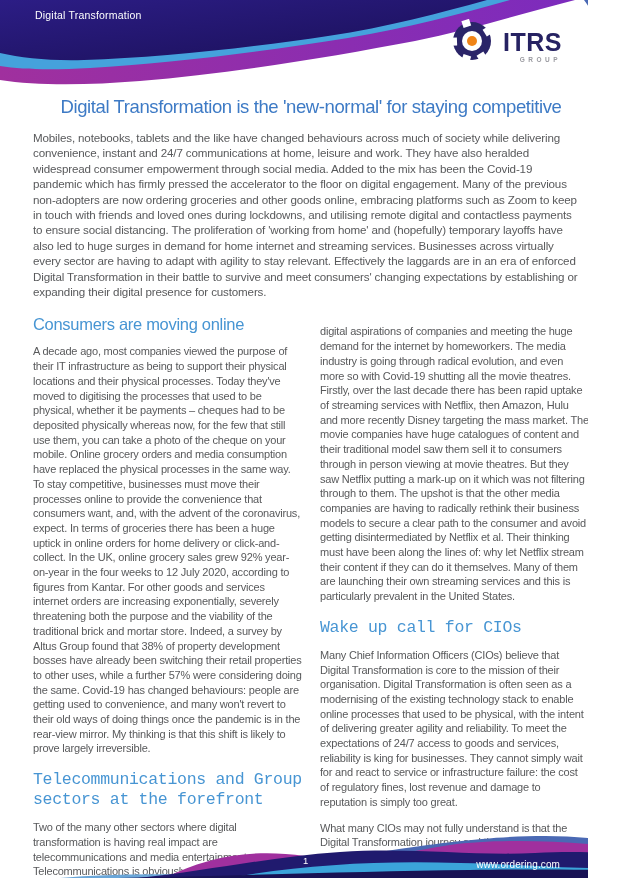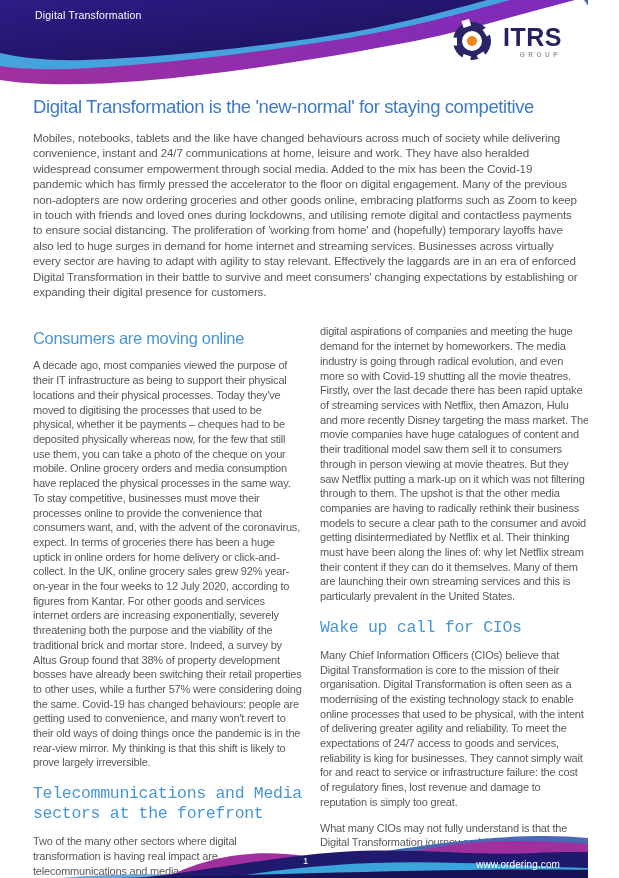--- a/index.html
+++ b/index.html
@@ -12,7 +12,7 @@
   #doc-label{
     position:absolute;top:9px;left:35px;color:#ffffff;font-size:10.5px;letter-spacing:.2px;
   }
-  #logo{position:absolute;top:19px;right:26px;display:flex;align-items:center;gap:9px;}
+  #logo{position:absolute;top:19px;right:26px;display:flex;align-items:flex-end;gap:9px;}
   #logo .gear{width:44px;height:44px;display:block;}
   #logo .wordmark{display:flex;flex-direction:column;align-items:flex-end;}
   #logo .brand{font-size:25px;font-weight:800;color:#262262;letter-spacing:.5px;line-height:24px;}

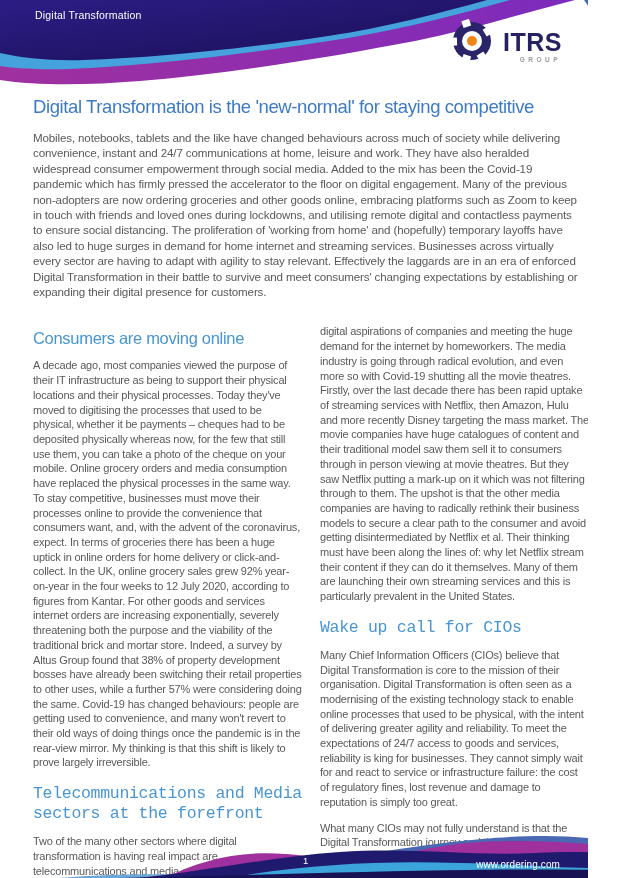--- a/index.html
+++ b/index.html
@@ -21,7 +21,7 @@
   #content{position:absolute;top:96px;left:33px;width:556px;}
   h1{
     margin:0 0 12px 0;font-size:18.5px;font-weight:500;color:#3d7ac5;
-    letter-spacing:-.4px;white-space:nowrap;
+    letter-spacing:-.4px;white-space:nowrap;text-align:center;
   }
   .intro{
     margin:0 8px 15px 0;font-size:11.6px;line-height:15.4px;color:#58595b;letter-spacing:-.15px;

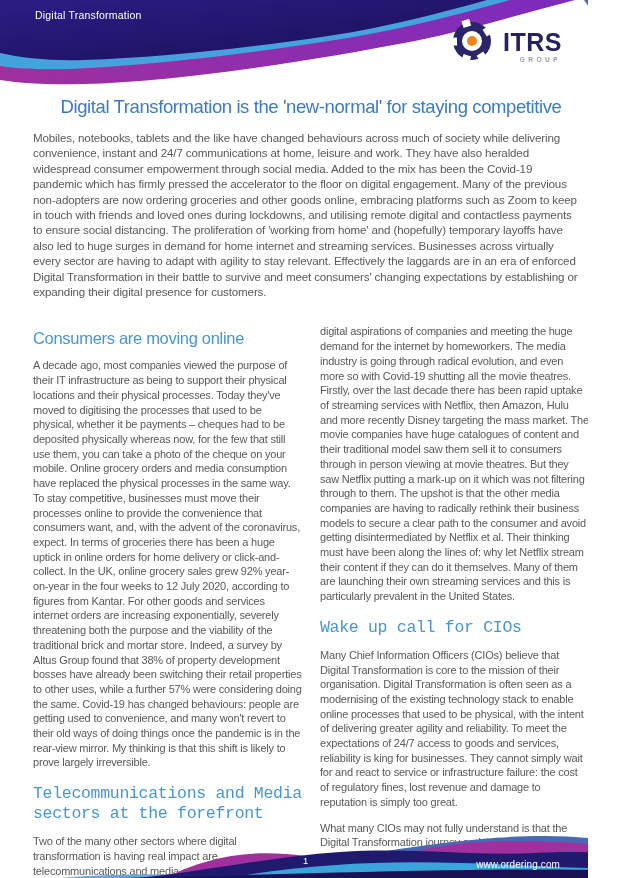--- a/index.html
+++ b/index.html
@@ -29,7 +29,7 @@
   #columns{display:flex;gap:18px;}
   .col{flex:1;min-width:0;}
   h2{
-    margin:14px 0 6px 0;font-size:16.5px;line-height:20px;font-weight:500;
+    margin:0 0 6px 0;font-size:16.5px;line-height:20px;font-weight:500;
     color:#4795d3;letter-spacing:-.3px;
   }
   h2.later{margin-top:14px;font-family:Liberation Mono, monospace;}

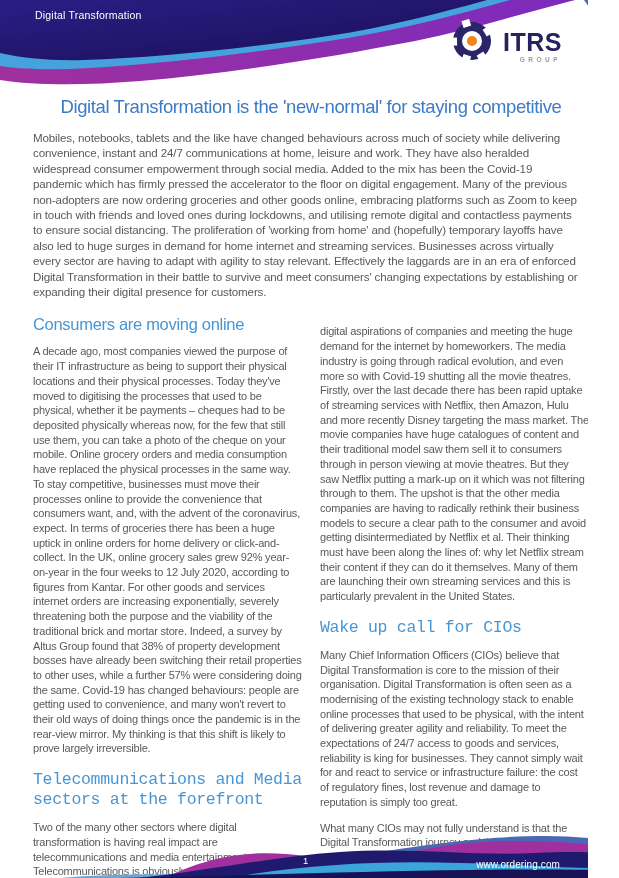--- a/index.html
+++ b/index.html
@@ -96,7 +96,7 @@
       <div class="col">
         <h2>Consumers are moving online</h2>
         <p>A decade ago, most companies viewed the purpose of their IT infrastructure as being to support their physical locations and their physical processes. Today they've moved to digitising the processes that used to be physical, whether it be payments – cheques had to be deposited physically whereas now, for the few that still use them, you can take a photo of the cheque on your mobile. Online grocery orders and media consumption have replaced the physical processes in the same way. To stay competitive, businesses must move their processes online to provide the convenience that consumers want, and, with the advent of the coronavirus, expect. In terms of groceries there has been a huge uptick in online orders for home delivery or click-and-collect. In the UK, online grocery sales grew 92% year-on-year in the four weeks to 12 July 2020, according to figures from Kantar. For other goods and services internet orders are increasing exponentially, severely threatening both the purpose and the viability of the traditional brick and mortar store. Indeed, a survey by Altus Group found that 38% of property development bosses have already been switching their retail properties to other uses, while a further 57% were considering doing the same. Covid-19 has changed behaviours: people are getting used to convenience, and many won't revert to their old ways of doing things once the pandemic is in the rear-view mirror. My thinking is that this shift is likely to prove largely irreversible.</p>
-        <h2 class="later">Telecommunications and Media sectors at the forefront</h2>
+        <h2 class="later">Telecommunications and Group sectors at the forefront</h2>
         <p>Two of the many other sectors where digital transformation is having real impact are telecommunications and media entertainment. Telecommunications is obviously underpinning the</p>
       </div>
       <div class="col">

